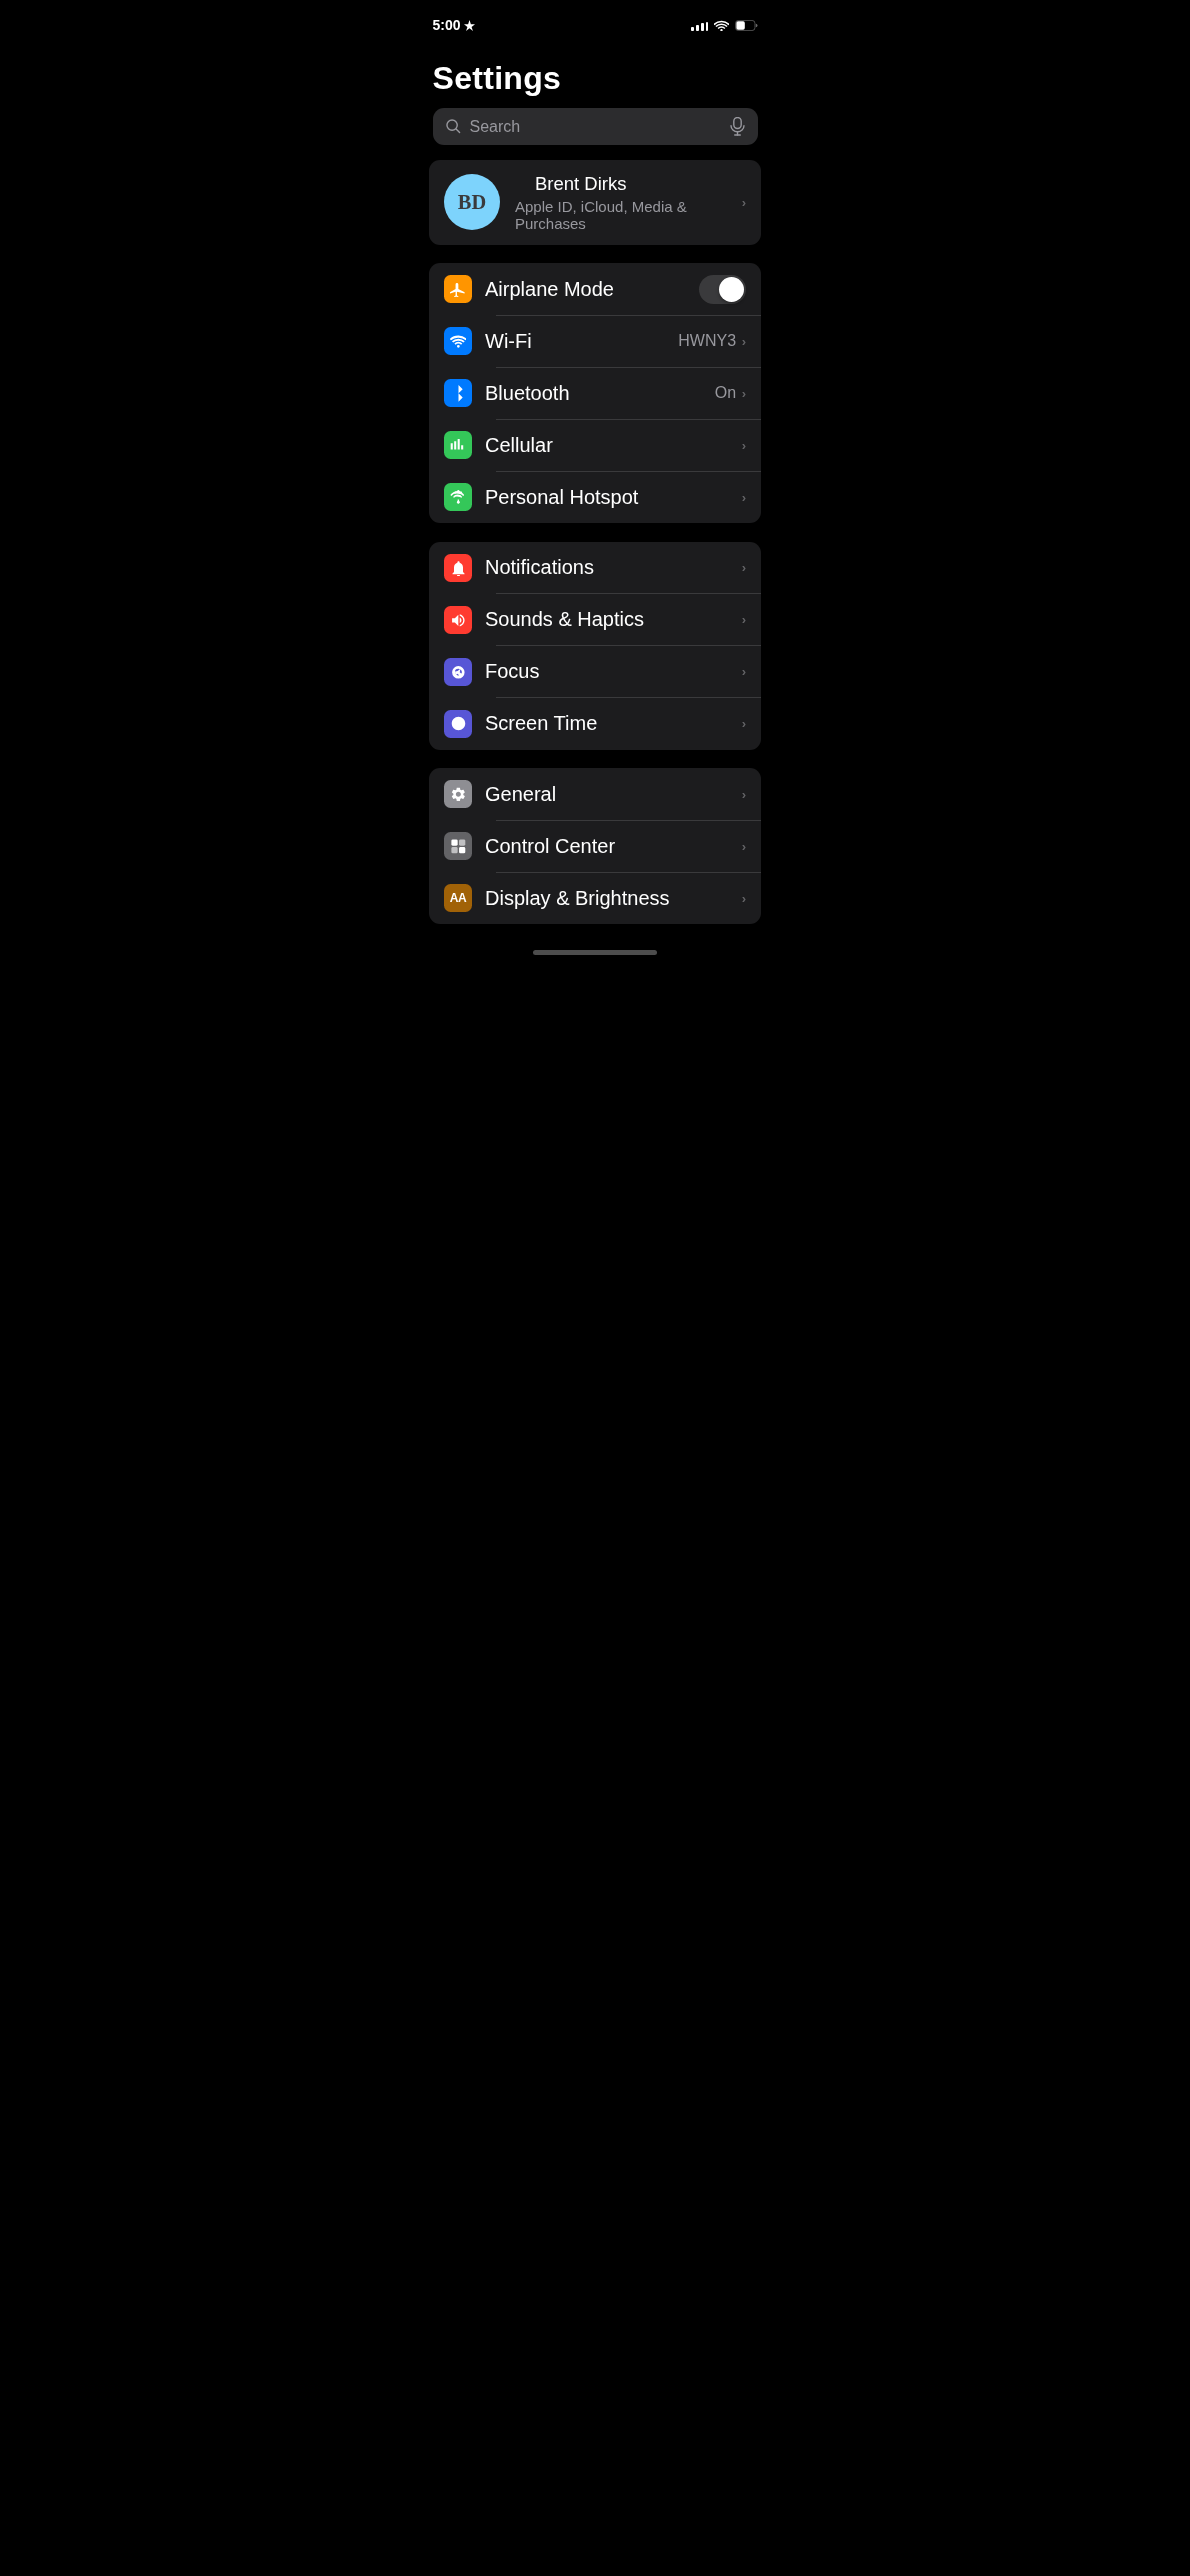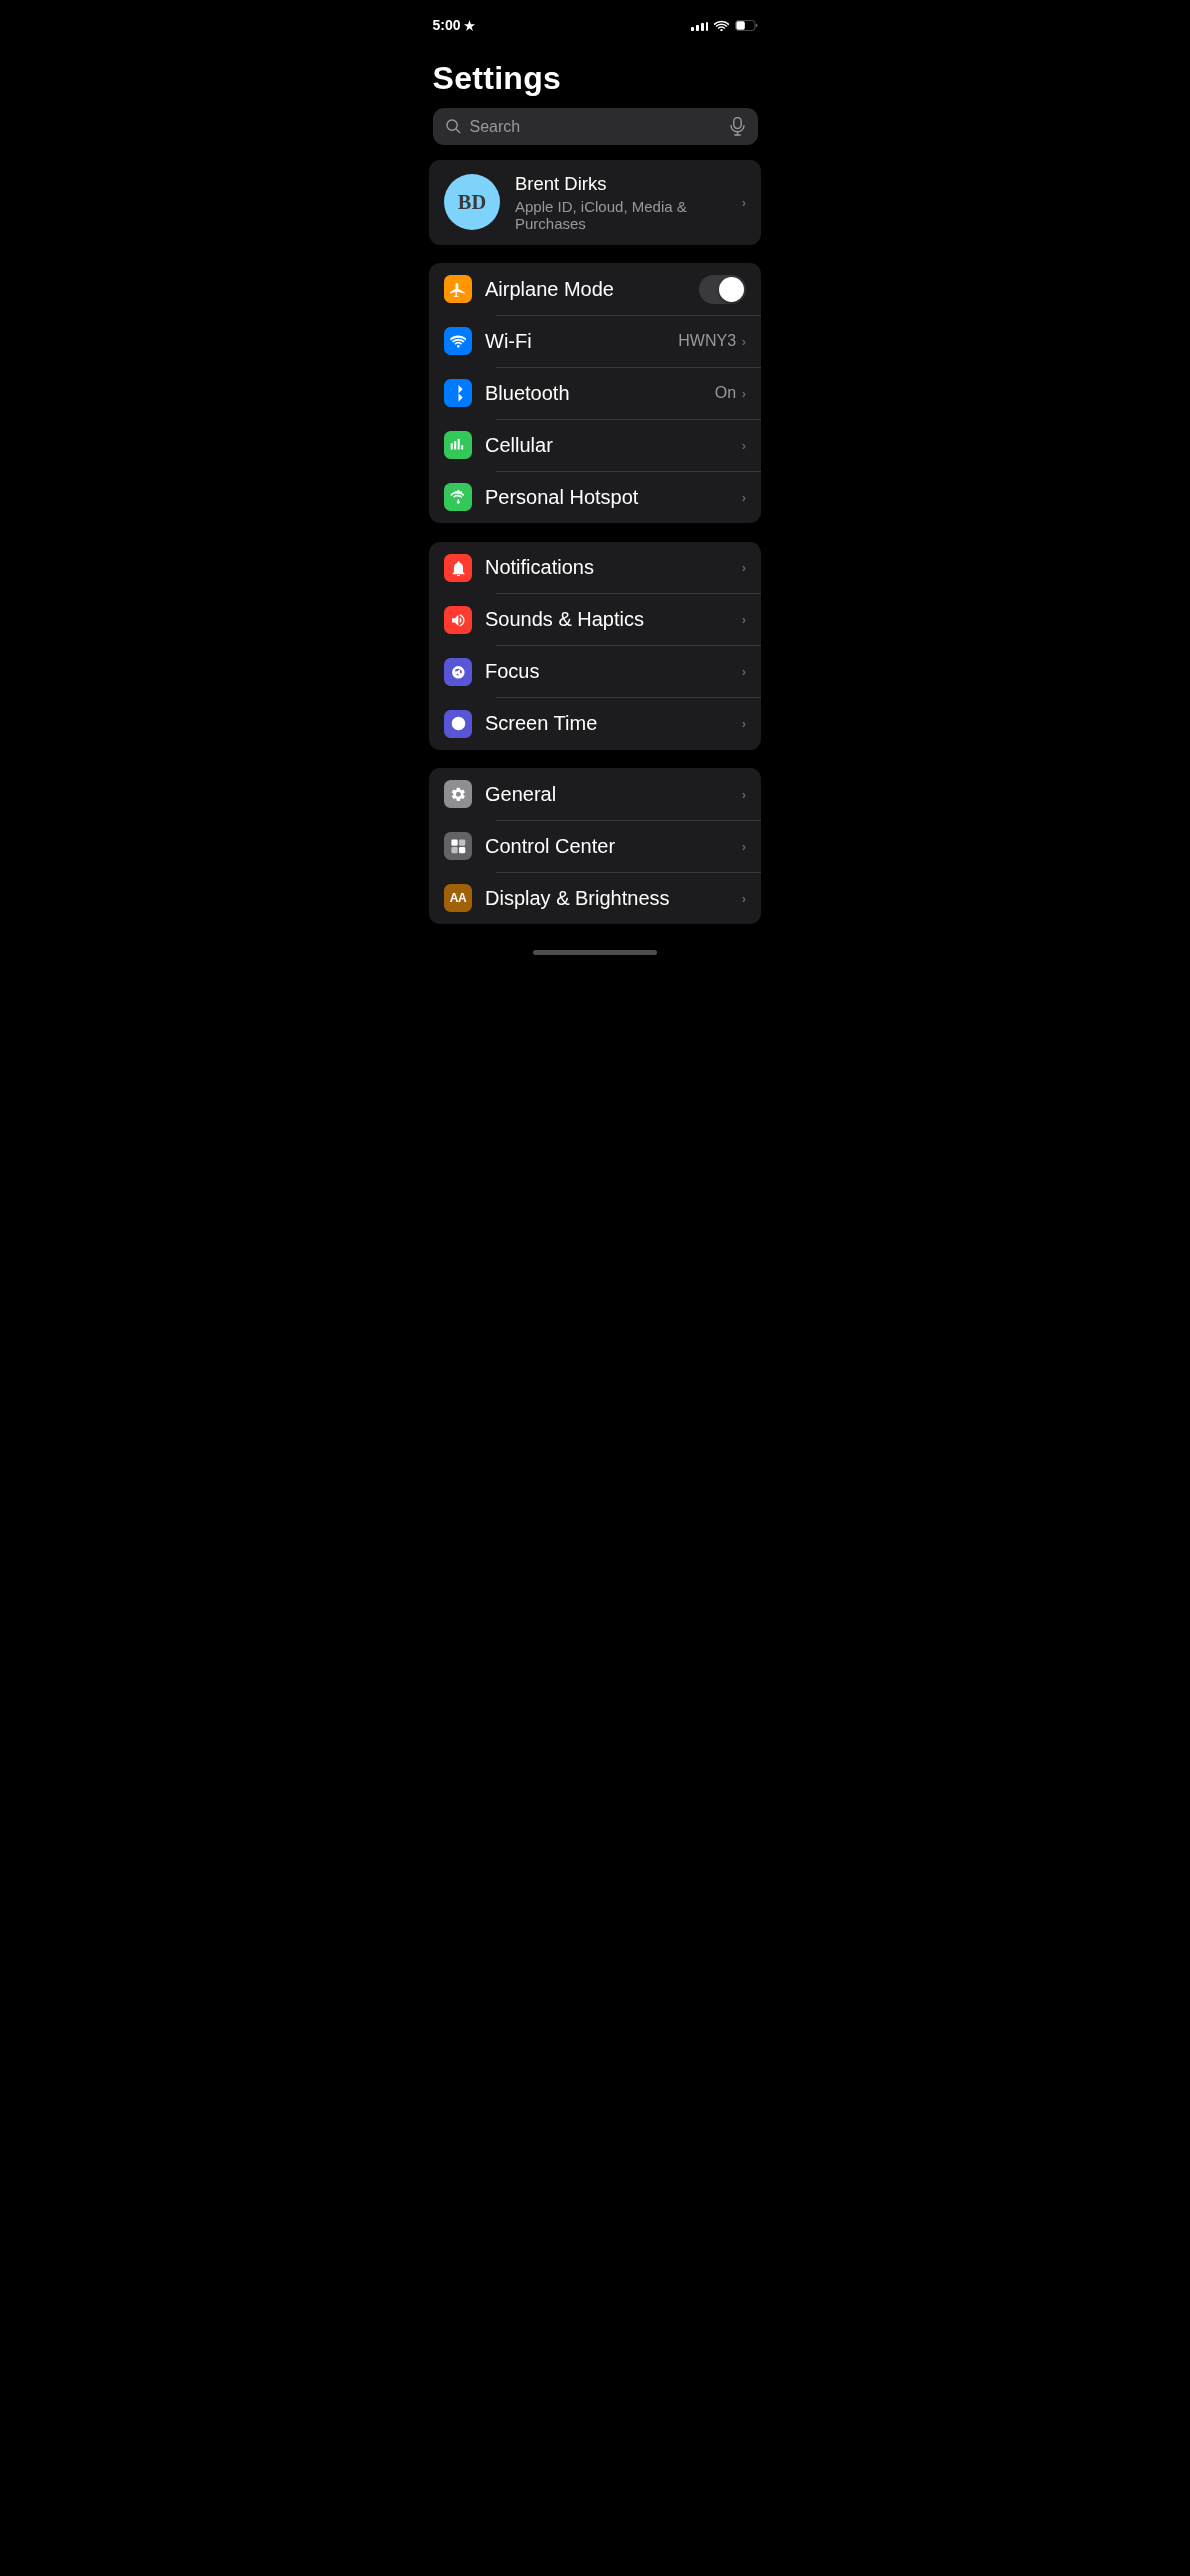--- a/index.html
+++ b/index.html
@@ -242,6 +242,7 @@
       font-weight: 500;
       color: #ffffff;
       margin-bottom: 2.8px;
+      margin-left: 20px;
     }
 
     .profile-subtitle {

